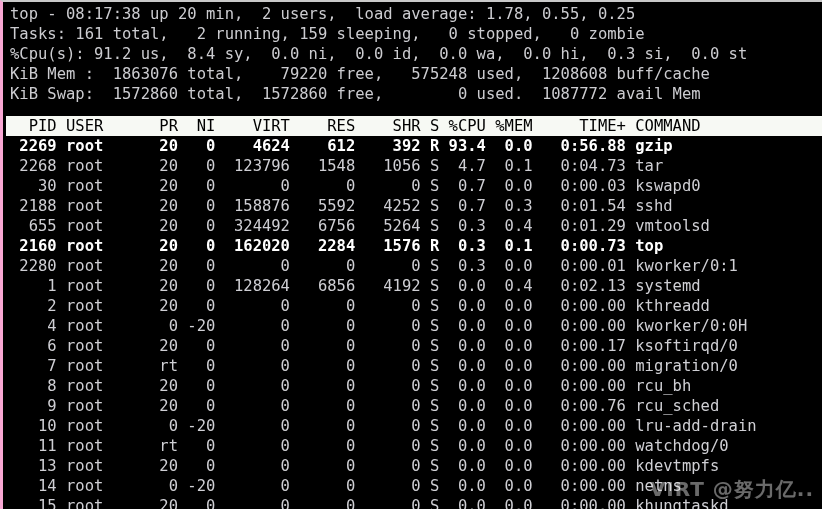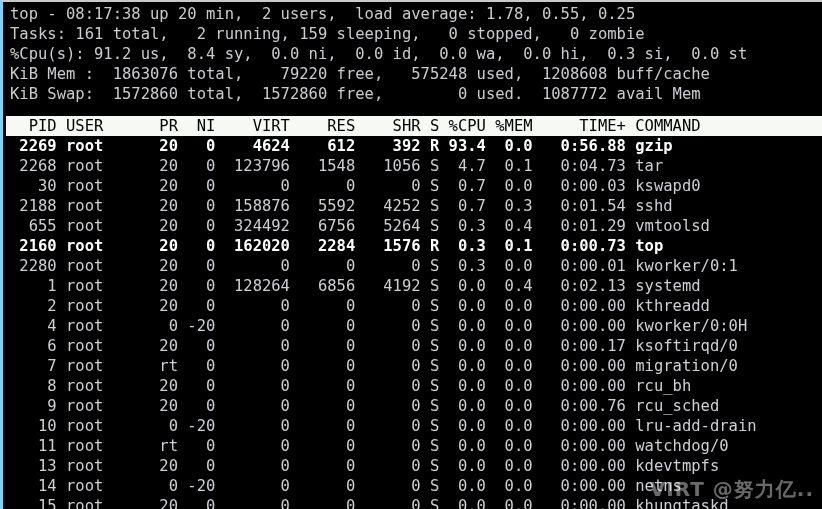--- a/index.html
+++ b/index.html
@@ -12,7 +12,7 @@
     width:822px;height:509px;
     background:#000000;
     box-sizing:border-box;
-    border-left:3px solid #7dd3fc;
+    border-left:3px solid #f9a8d4;
     border-top:2px solid #c9c9c9;
     overflow:hidden;
   }

